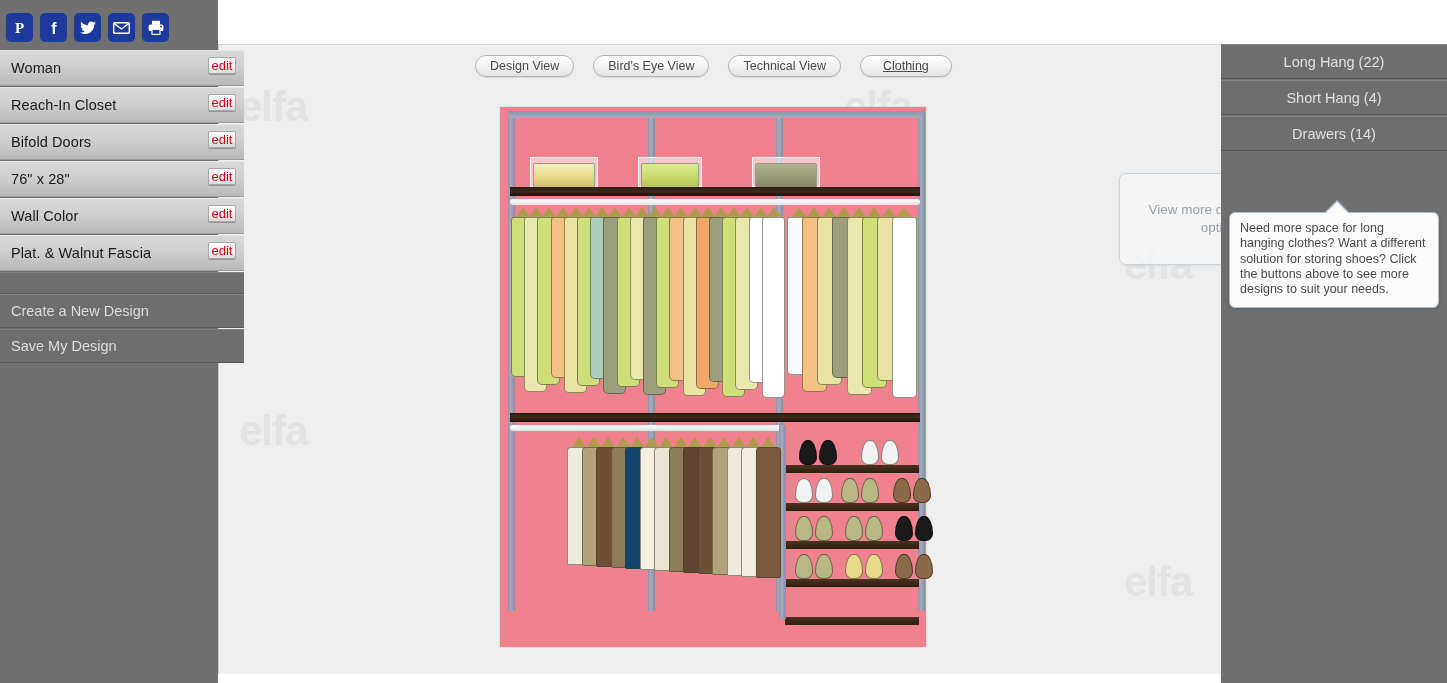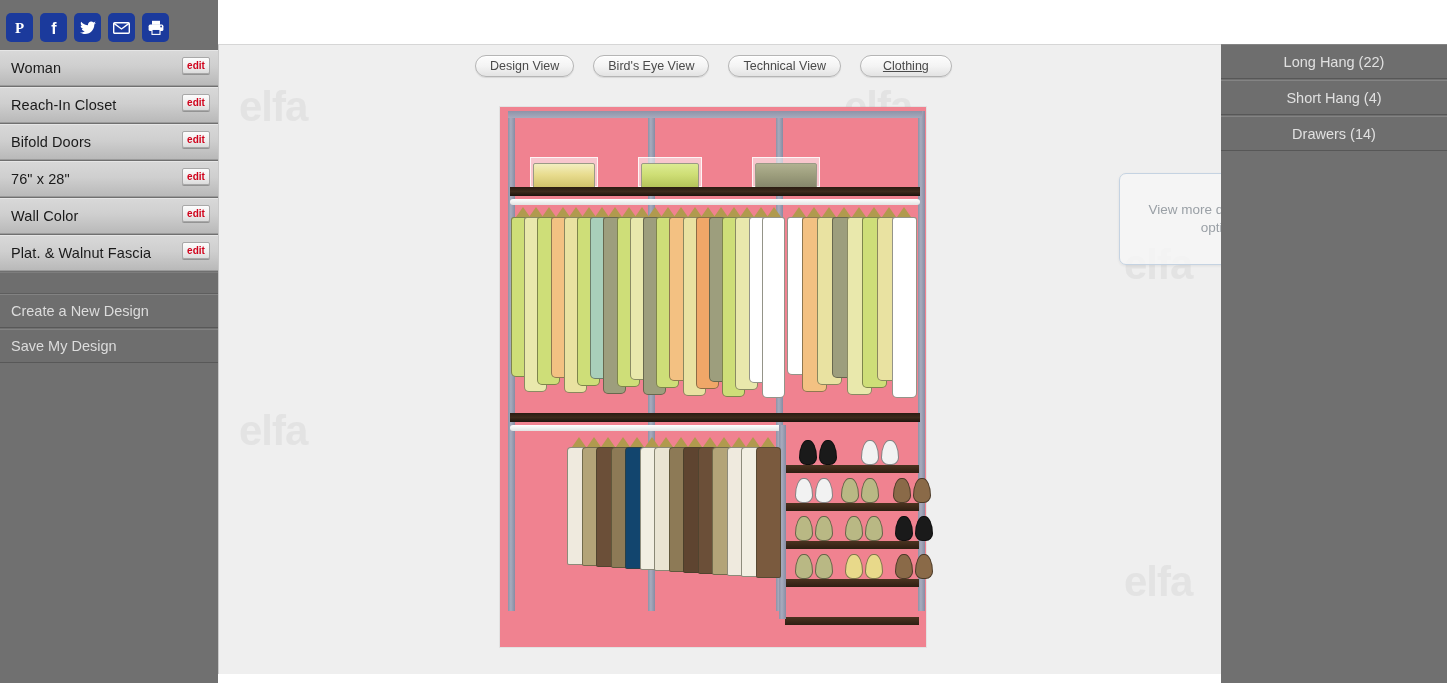--- a/index.html
+++ b/index.html
@@ -46,7 +46,7 @@
   #spec-list {
     position: absolute;
     left: 0; top: 50px;
-    width: 218px;
+    width: 244px;
   }
   .spec-row {
     position: relative;

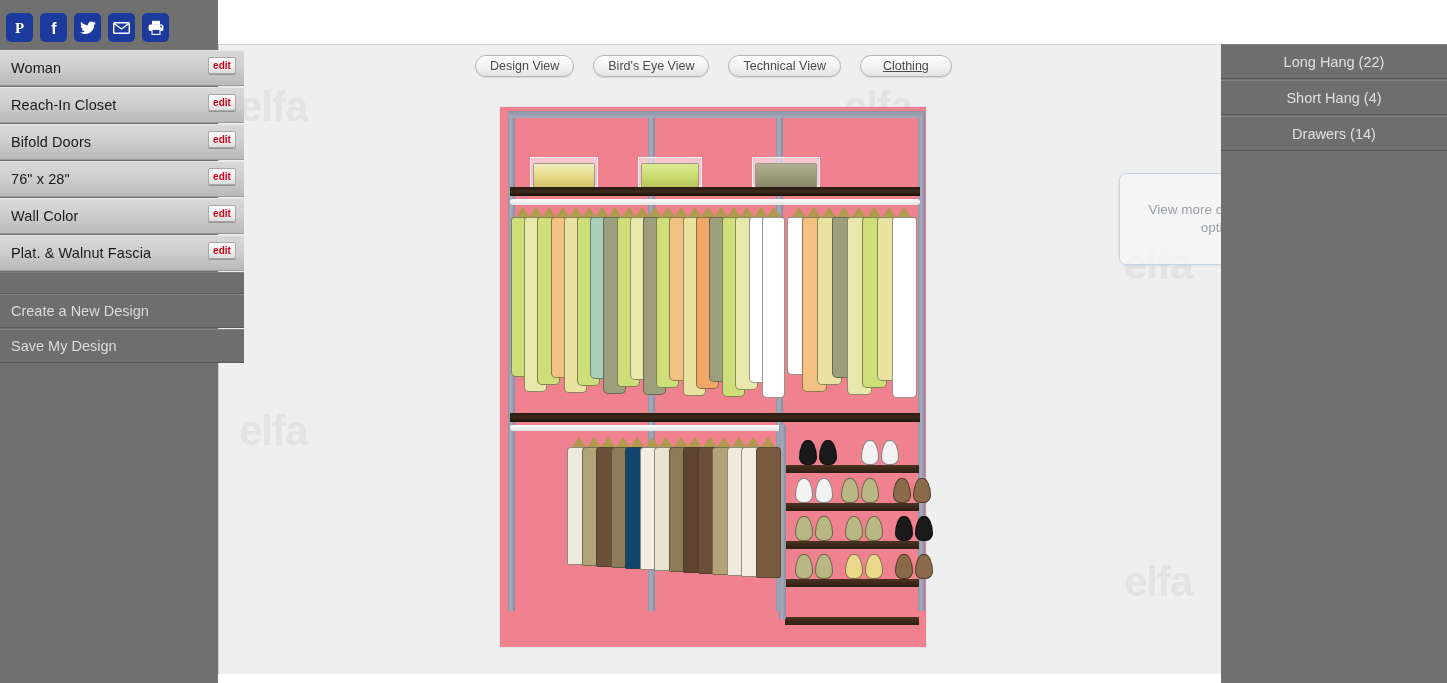--- a/index.html
+++ b/index.html
@@ -80,8 +80,8 @@
     box-shadow: 0 1px 0 rgba(0,0,0,0.25);
   }
   .edit-btn span {
-    font-size: 10px;
-    font-weight: bold;
+    font-size: 13px;
+    font-weight: normal;
     color: #d0021b;
     line-height: 1;
   }

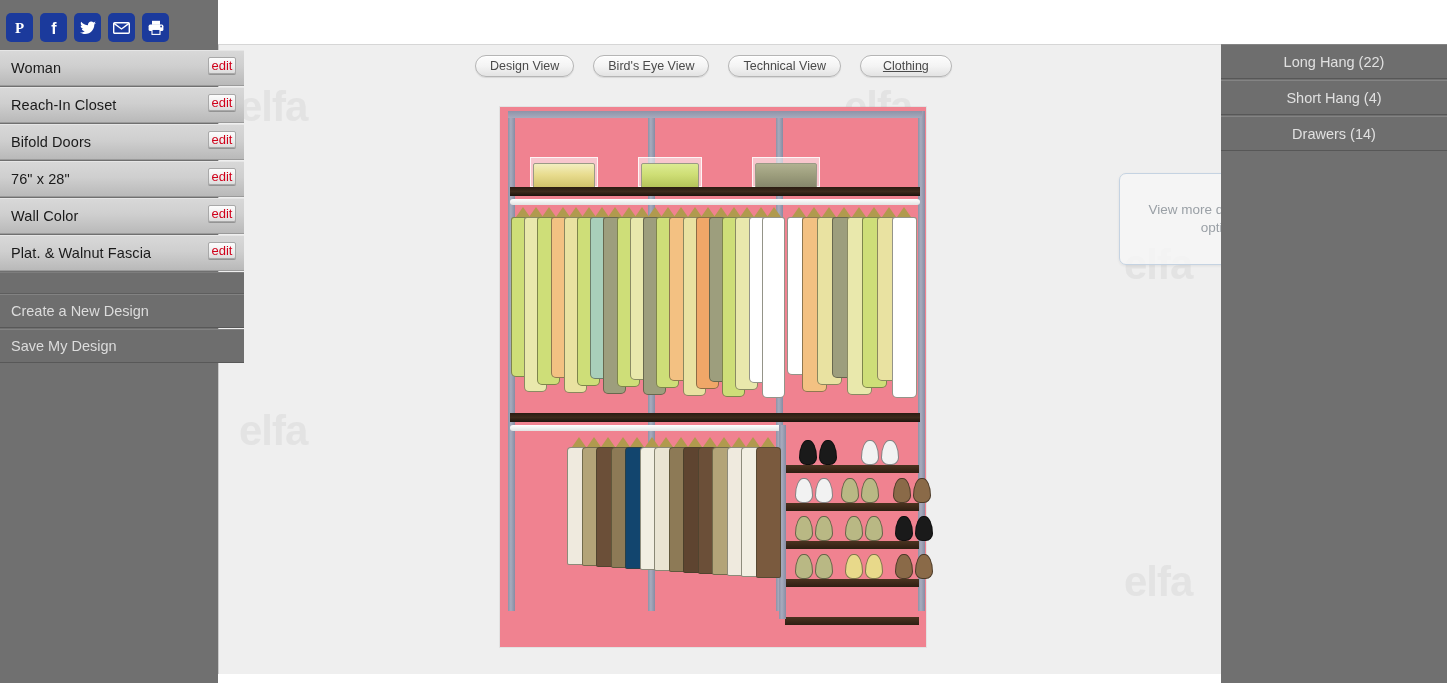--- a/index.html
+++ b/index.html
@@ -590,6 +590,9 @@
       <span>Drawers (14)</span>
     </div>
 
+    <div id="right-tooltip">
+      <div class="txt">Need more space for long hanging clothes? Want a different solution for storing shoes? Click the buttons above to see more designs to suit your needs.</div>
+    </div>
   </div>
 
 </div>

